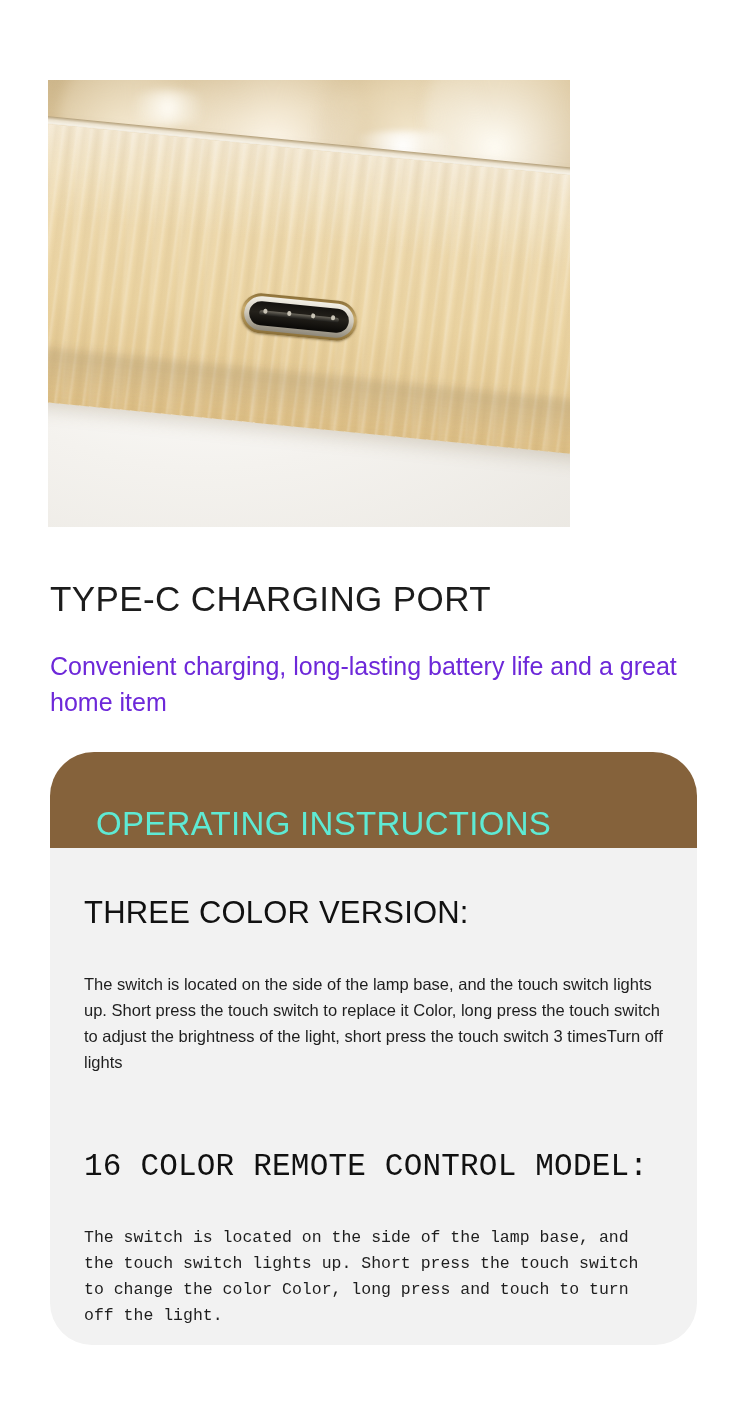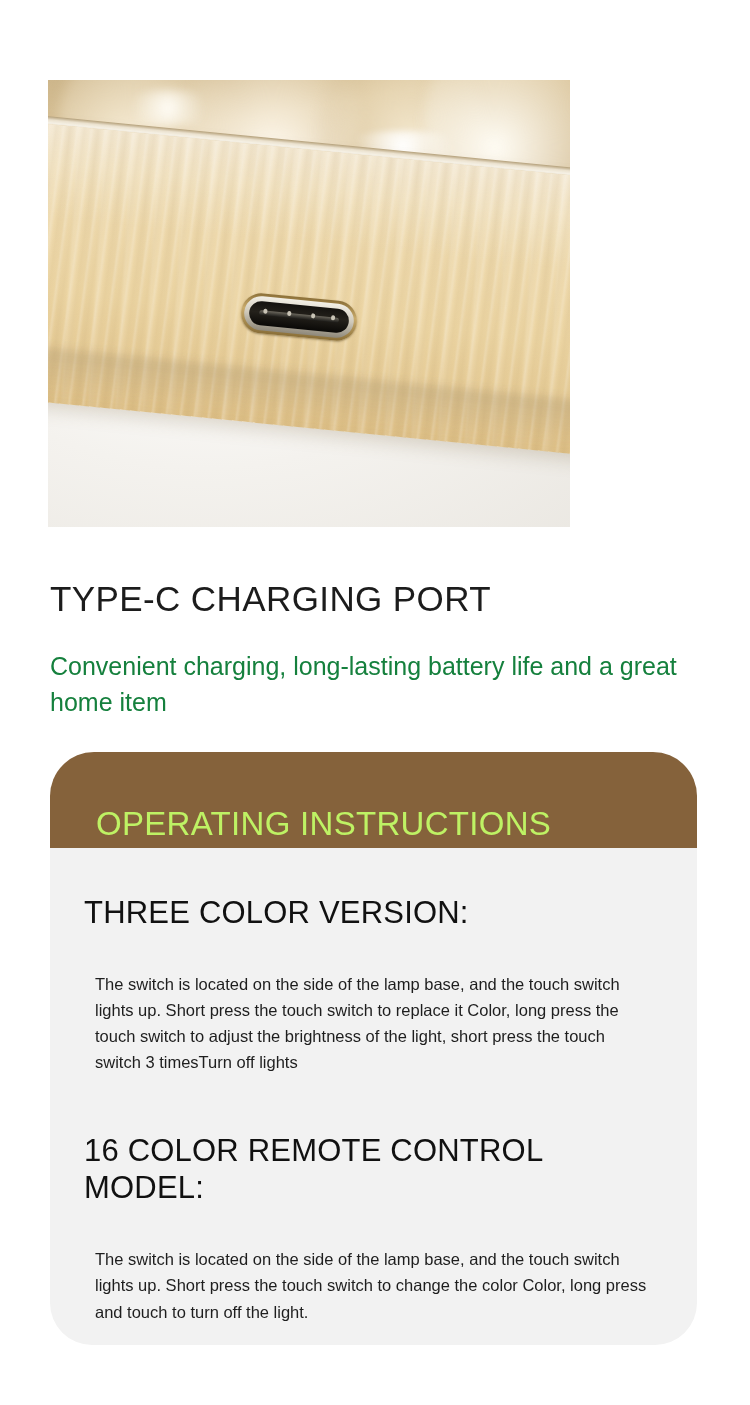--- a/index.html
+++ b/index.html
@@ -212,7 +212,7 @@
     font-size: 25px;
     font-weight: 400;
     line-height: 1.42;
-    color: #15803d;
+    color: #6d28d9;
   }
 
   

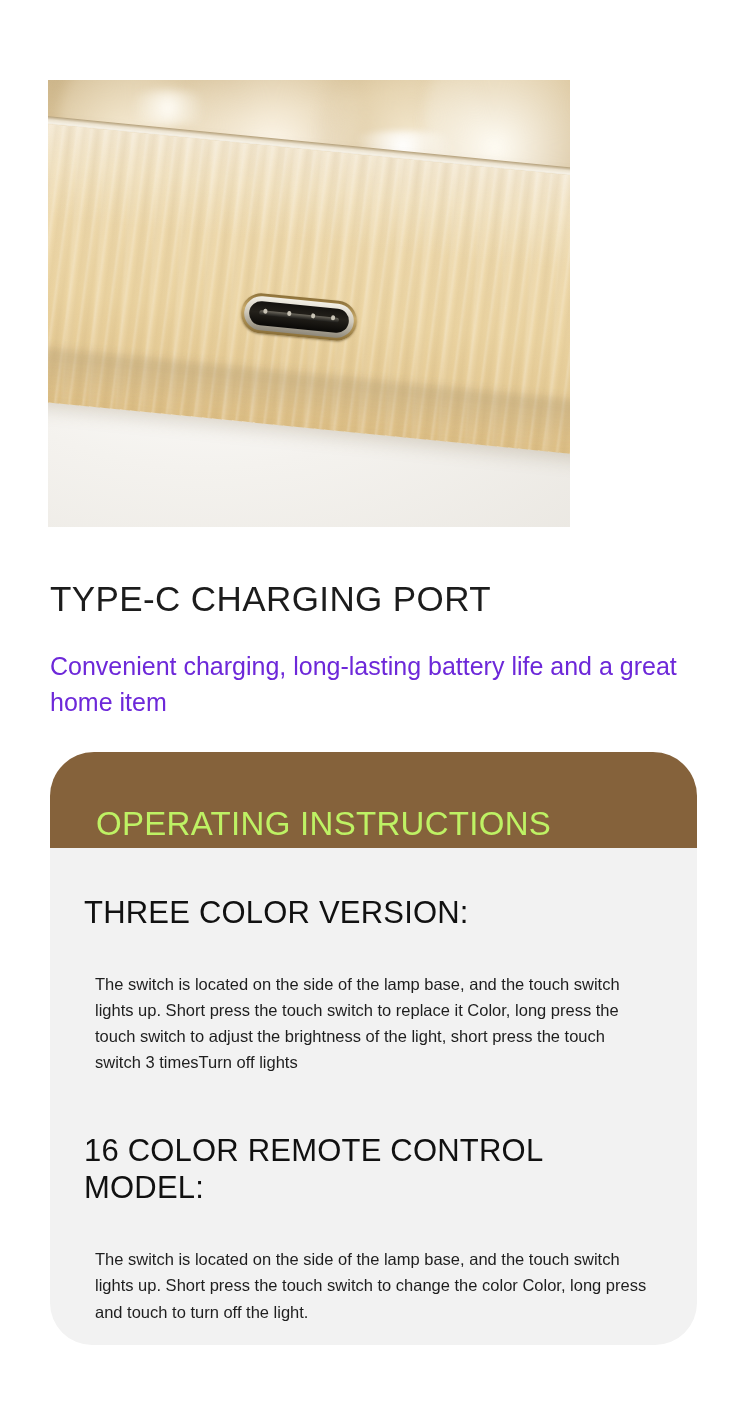--- a/index.html
+++ b/index.html
@@ -236,7 +236,7 @@
     position: absolute;
     left: 46px;
     bottom: 8px;
-    color: #bef264;
+    color: #5eead4;
     font-size: 33px;
     font-weight: 400;
     letter-spacing: 0.3px;

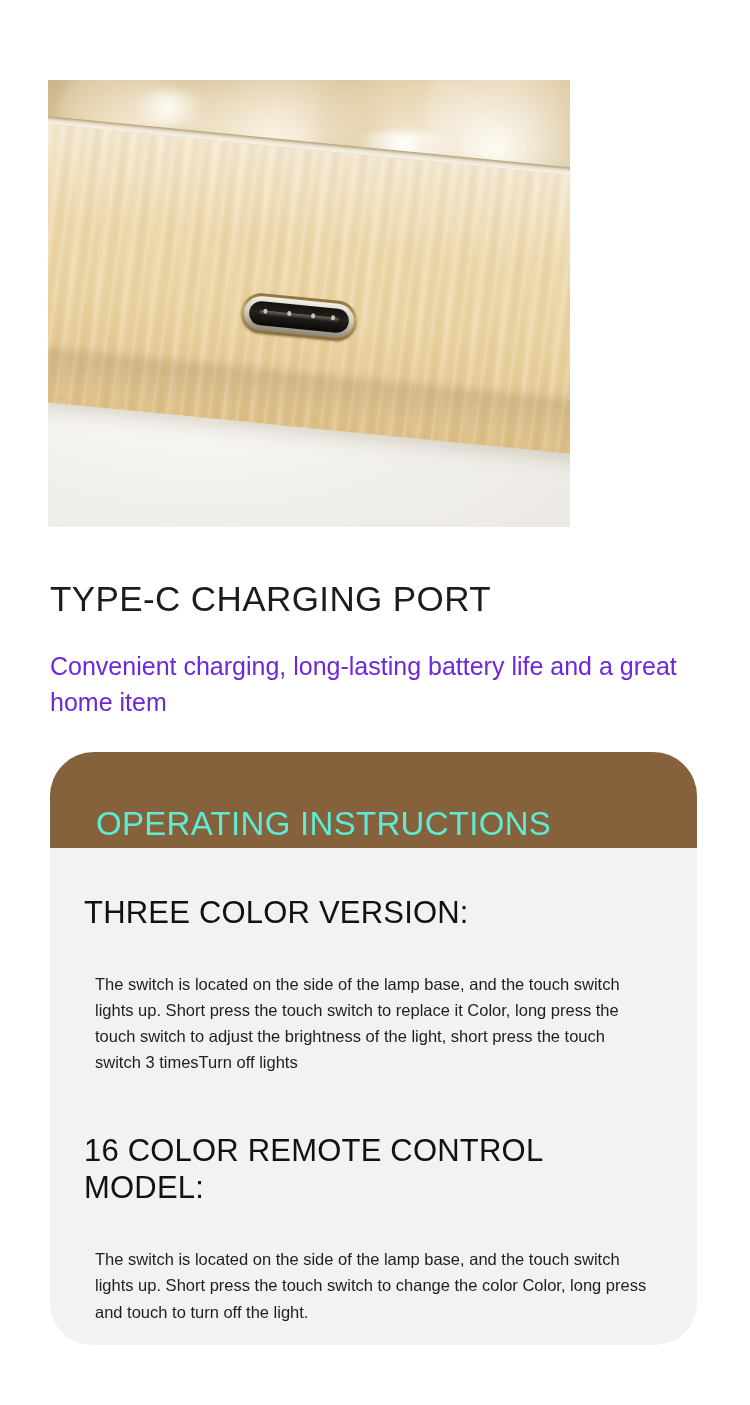--- a/index.html
+++ b/index.html
@@ -272,7 +272,7 @@
     font-weight: 400;
     line-height: 1.58;
     color: #1e1e1e;
-    margin: 11px;
+    margin: 0;
     max-width: 580px;
   }
 </style>

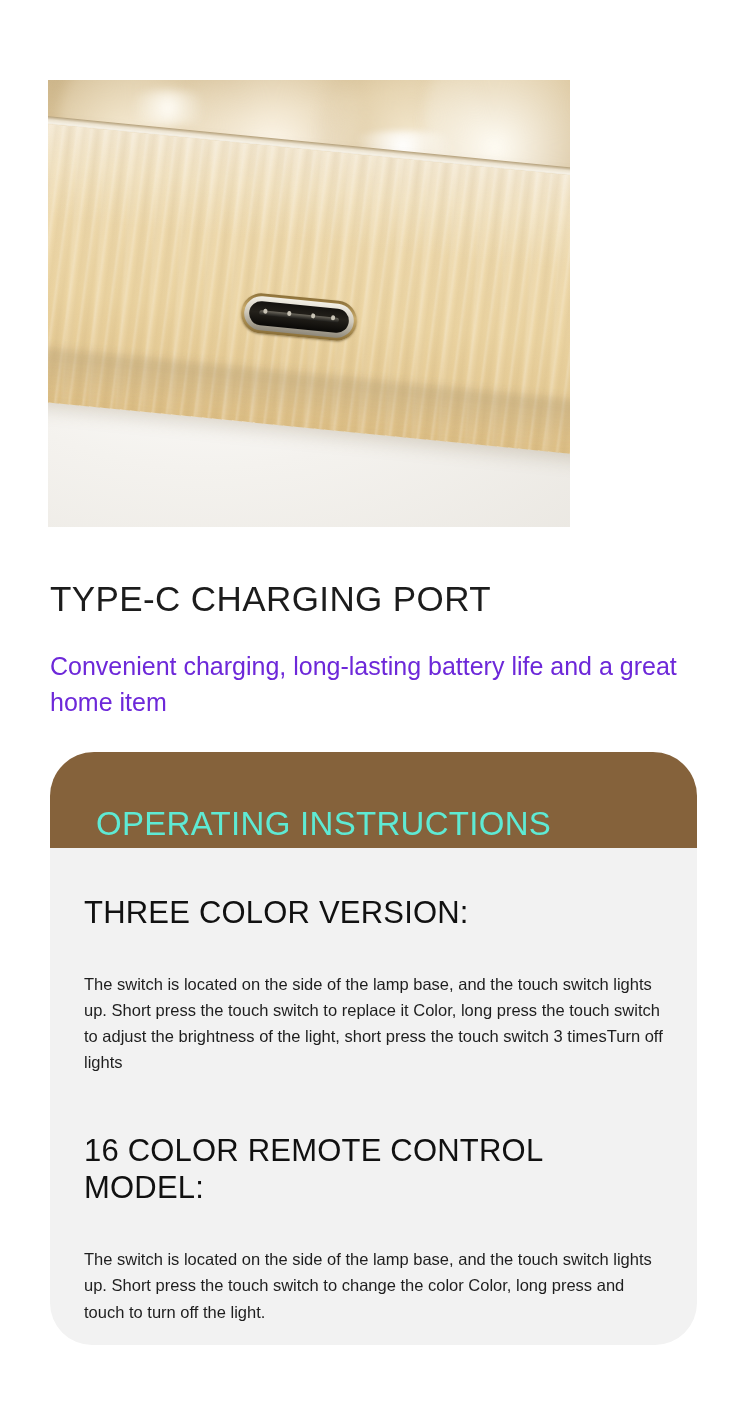--- a/index.html
+++ b/index.html
@@ -258,7 +258,7 @@
     width: 580px;
   }
   .section-1 { top: 46px; }
-  .section-2 { top: 284px; }
+  .section-2 { top: 300px; font-family: Liberation Mono, monospace; }
   .section-title {
     font-size: 31px;
     font-weight: 400;

